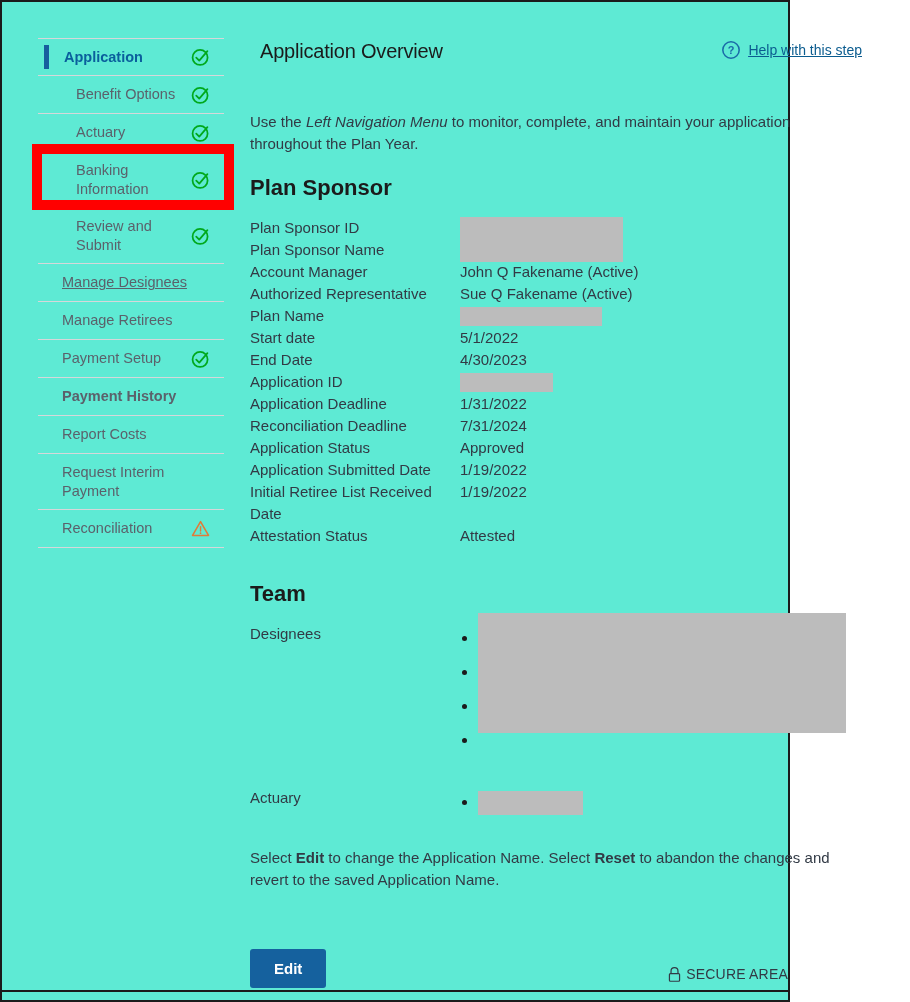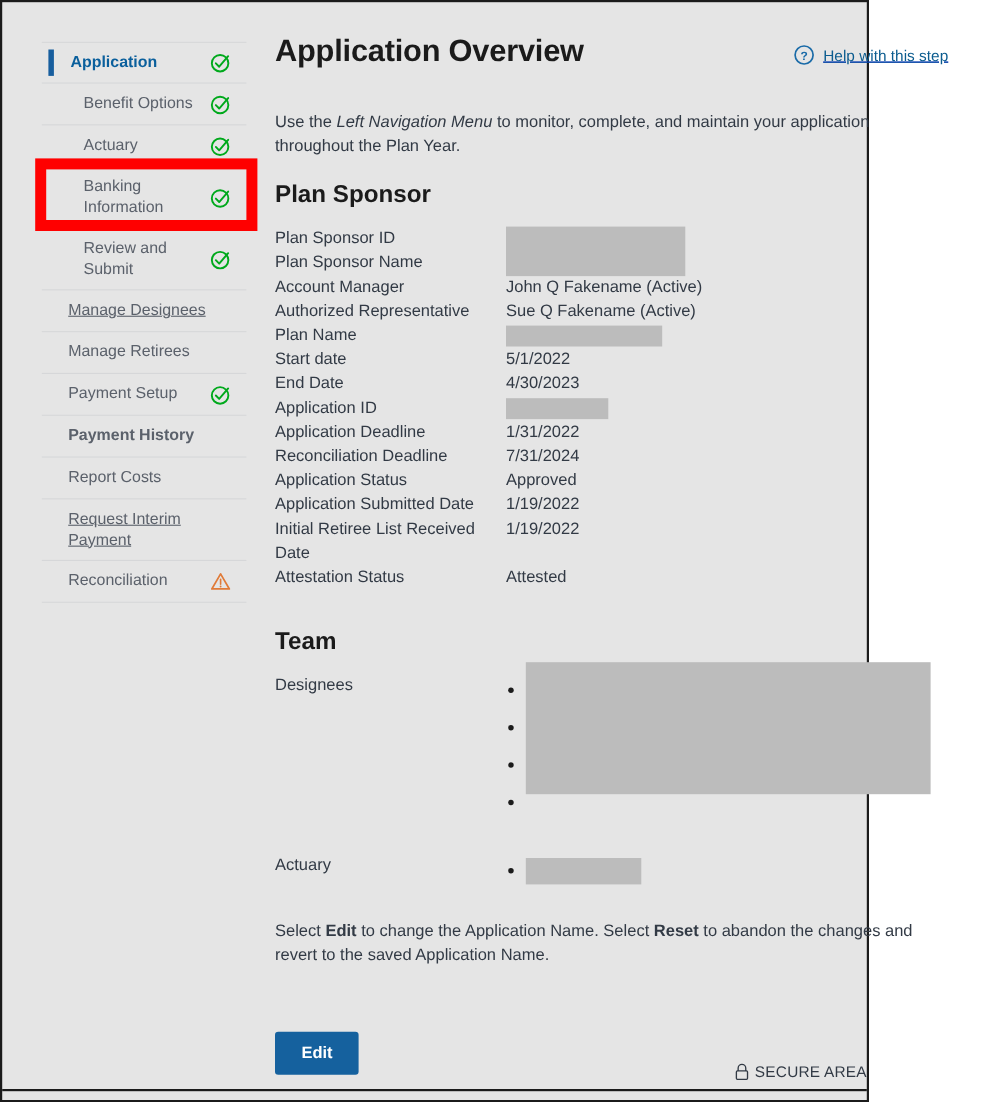--- a/index.html
+++ b/index.html
@@ -17,7 +17,7 @@
     width: 790px;
     height: 1002px;
     border: 2px solid #1b1b1b;
-    background: #e5e5e5;
+    background: #5eead4;
   }
 
   

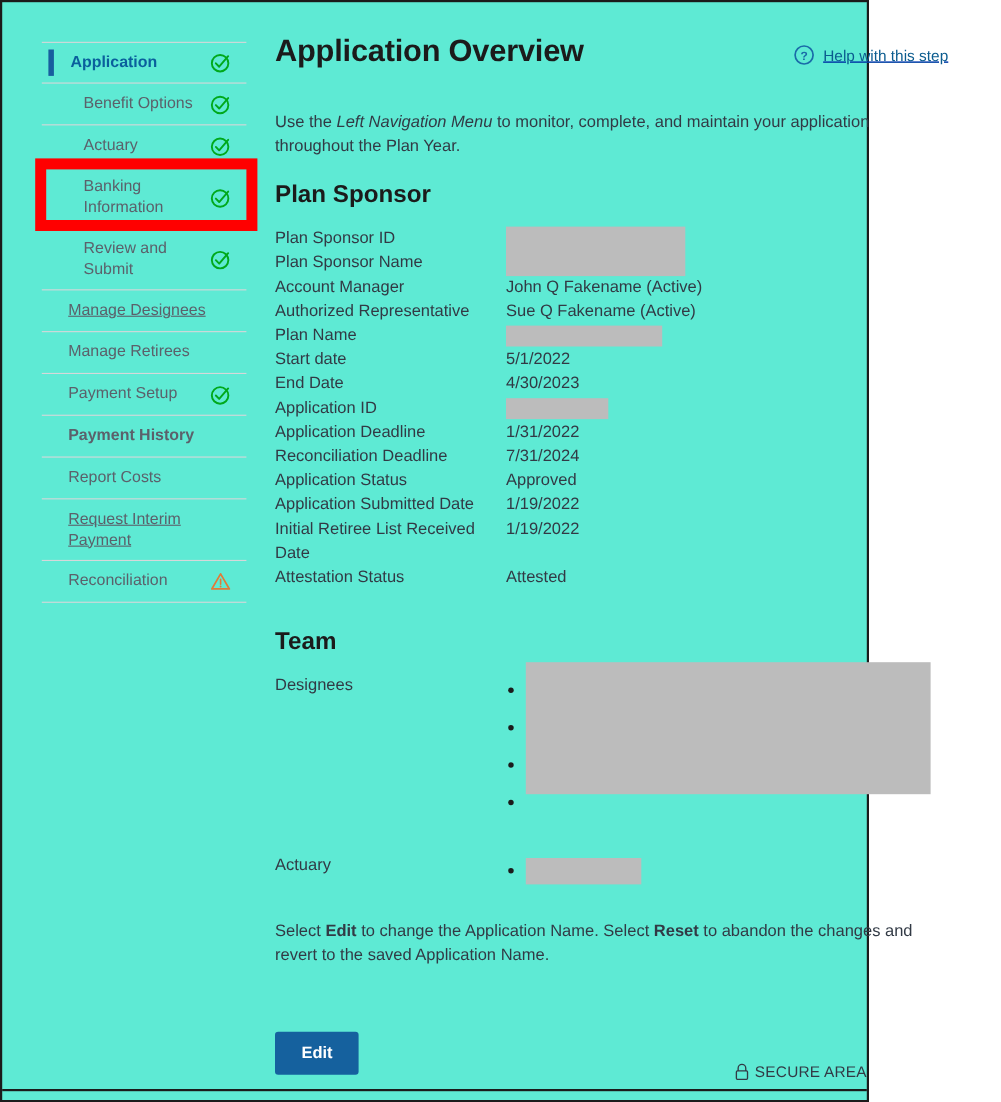--- a/index.html
+++ b/index.html
@@ -87,9 +87,9 @@
     justify-content: space-between;
   }
   h1.page-title {
-    margin: 0;
-    font-size: 28px;
-    font-weight: bold;
+    margin: 10px;
+    font-size: 20px;
+    font-weight: normal;
     color: #1b1b1b;
     letter-spacing: -0.2px;
   }

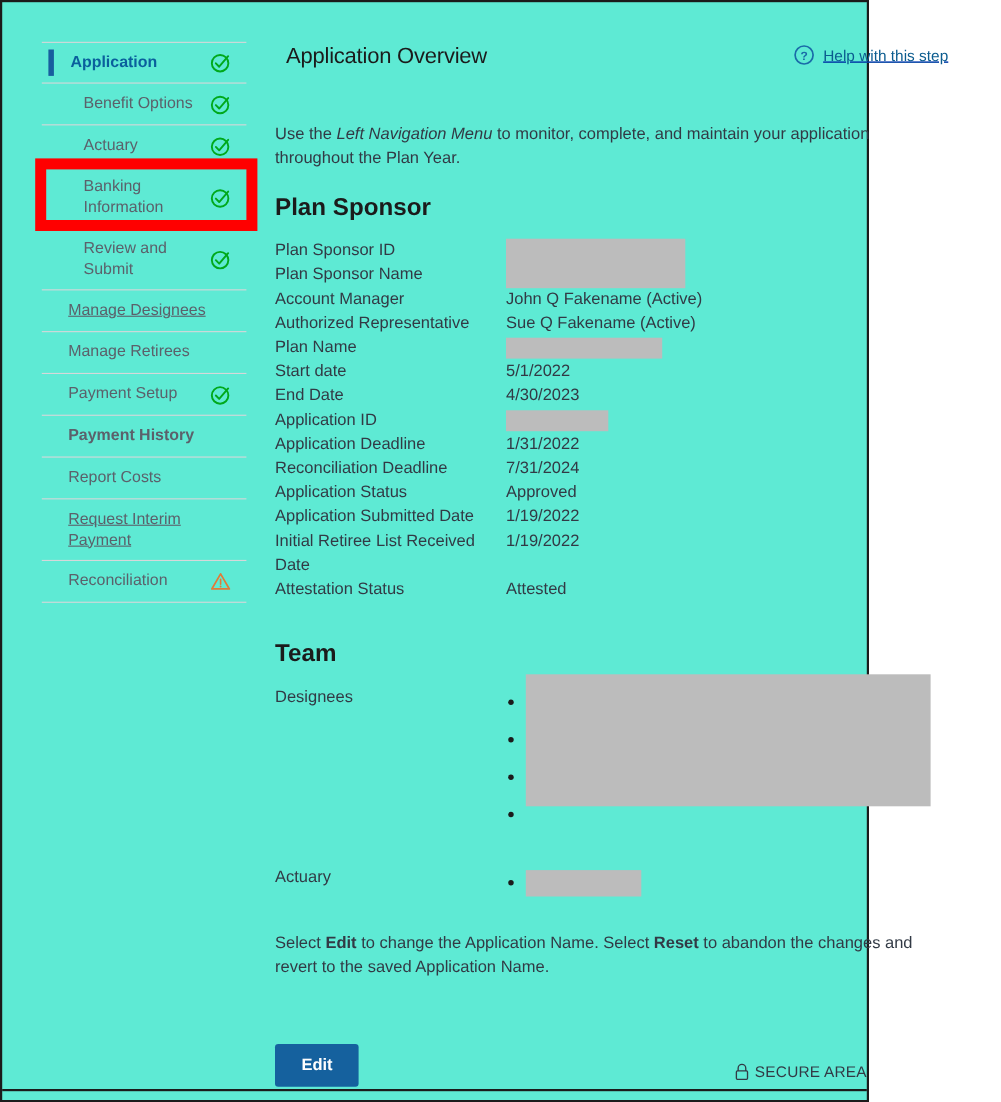--- a/index.html
+++ b/index.html
@@ -292,7 +292,7 @@
       <span class="nav-label" style="padding-left:24px;">Report Costs</span>
     </div>
 
-    <div class="nav-item" style="min-height:56px;text-decoration:underline;">
+    <div class="nav-item" style="min-height:56px;">
       <span class="nav-label" style="padding-left:24px;">Request Interim Payment</span>
     </div>
 

